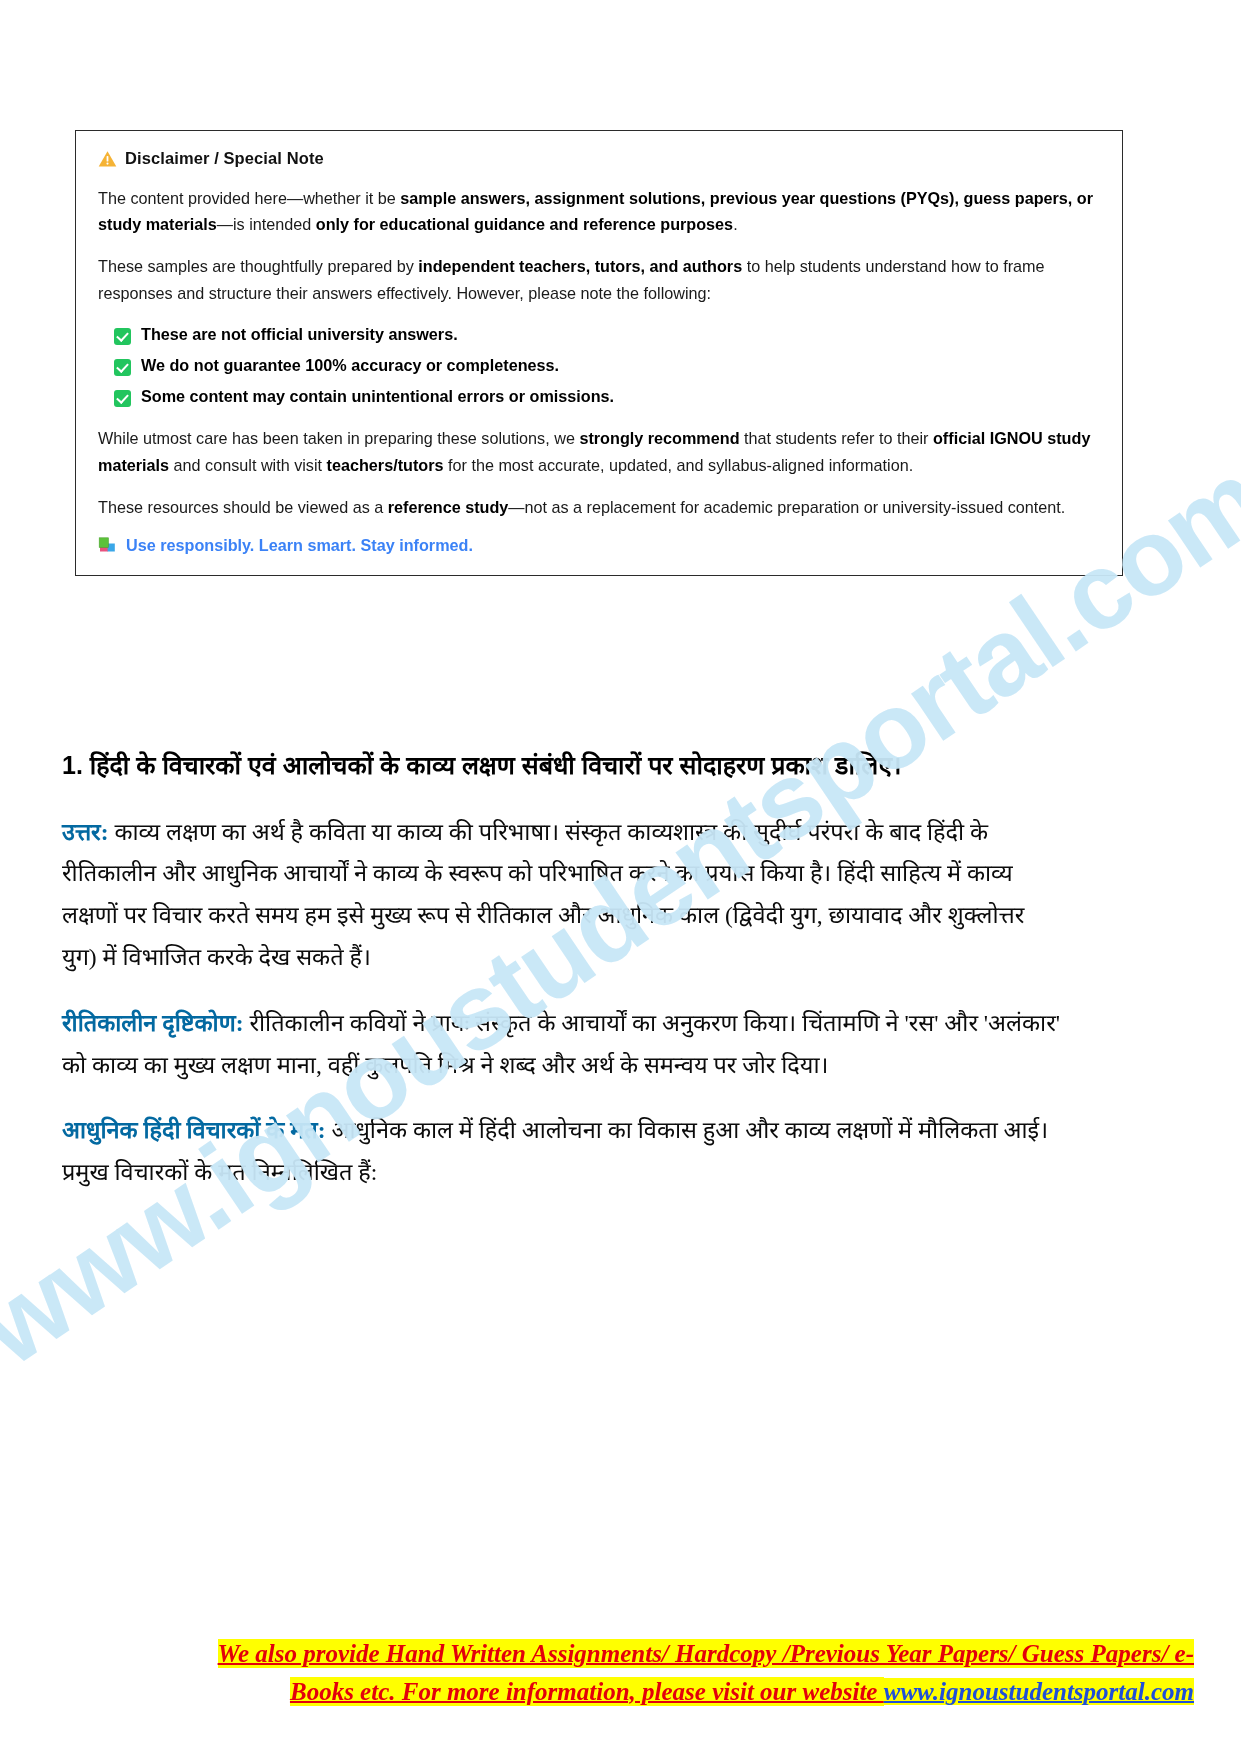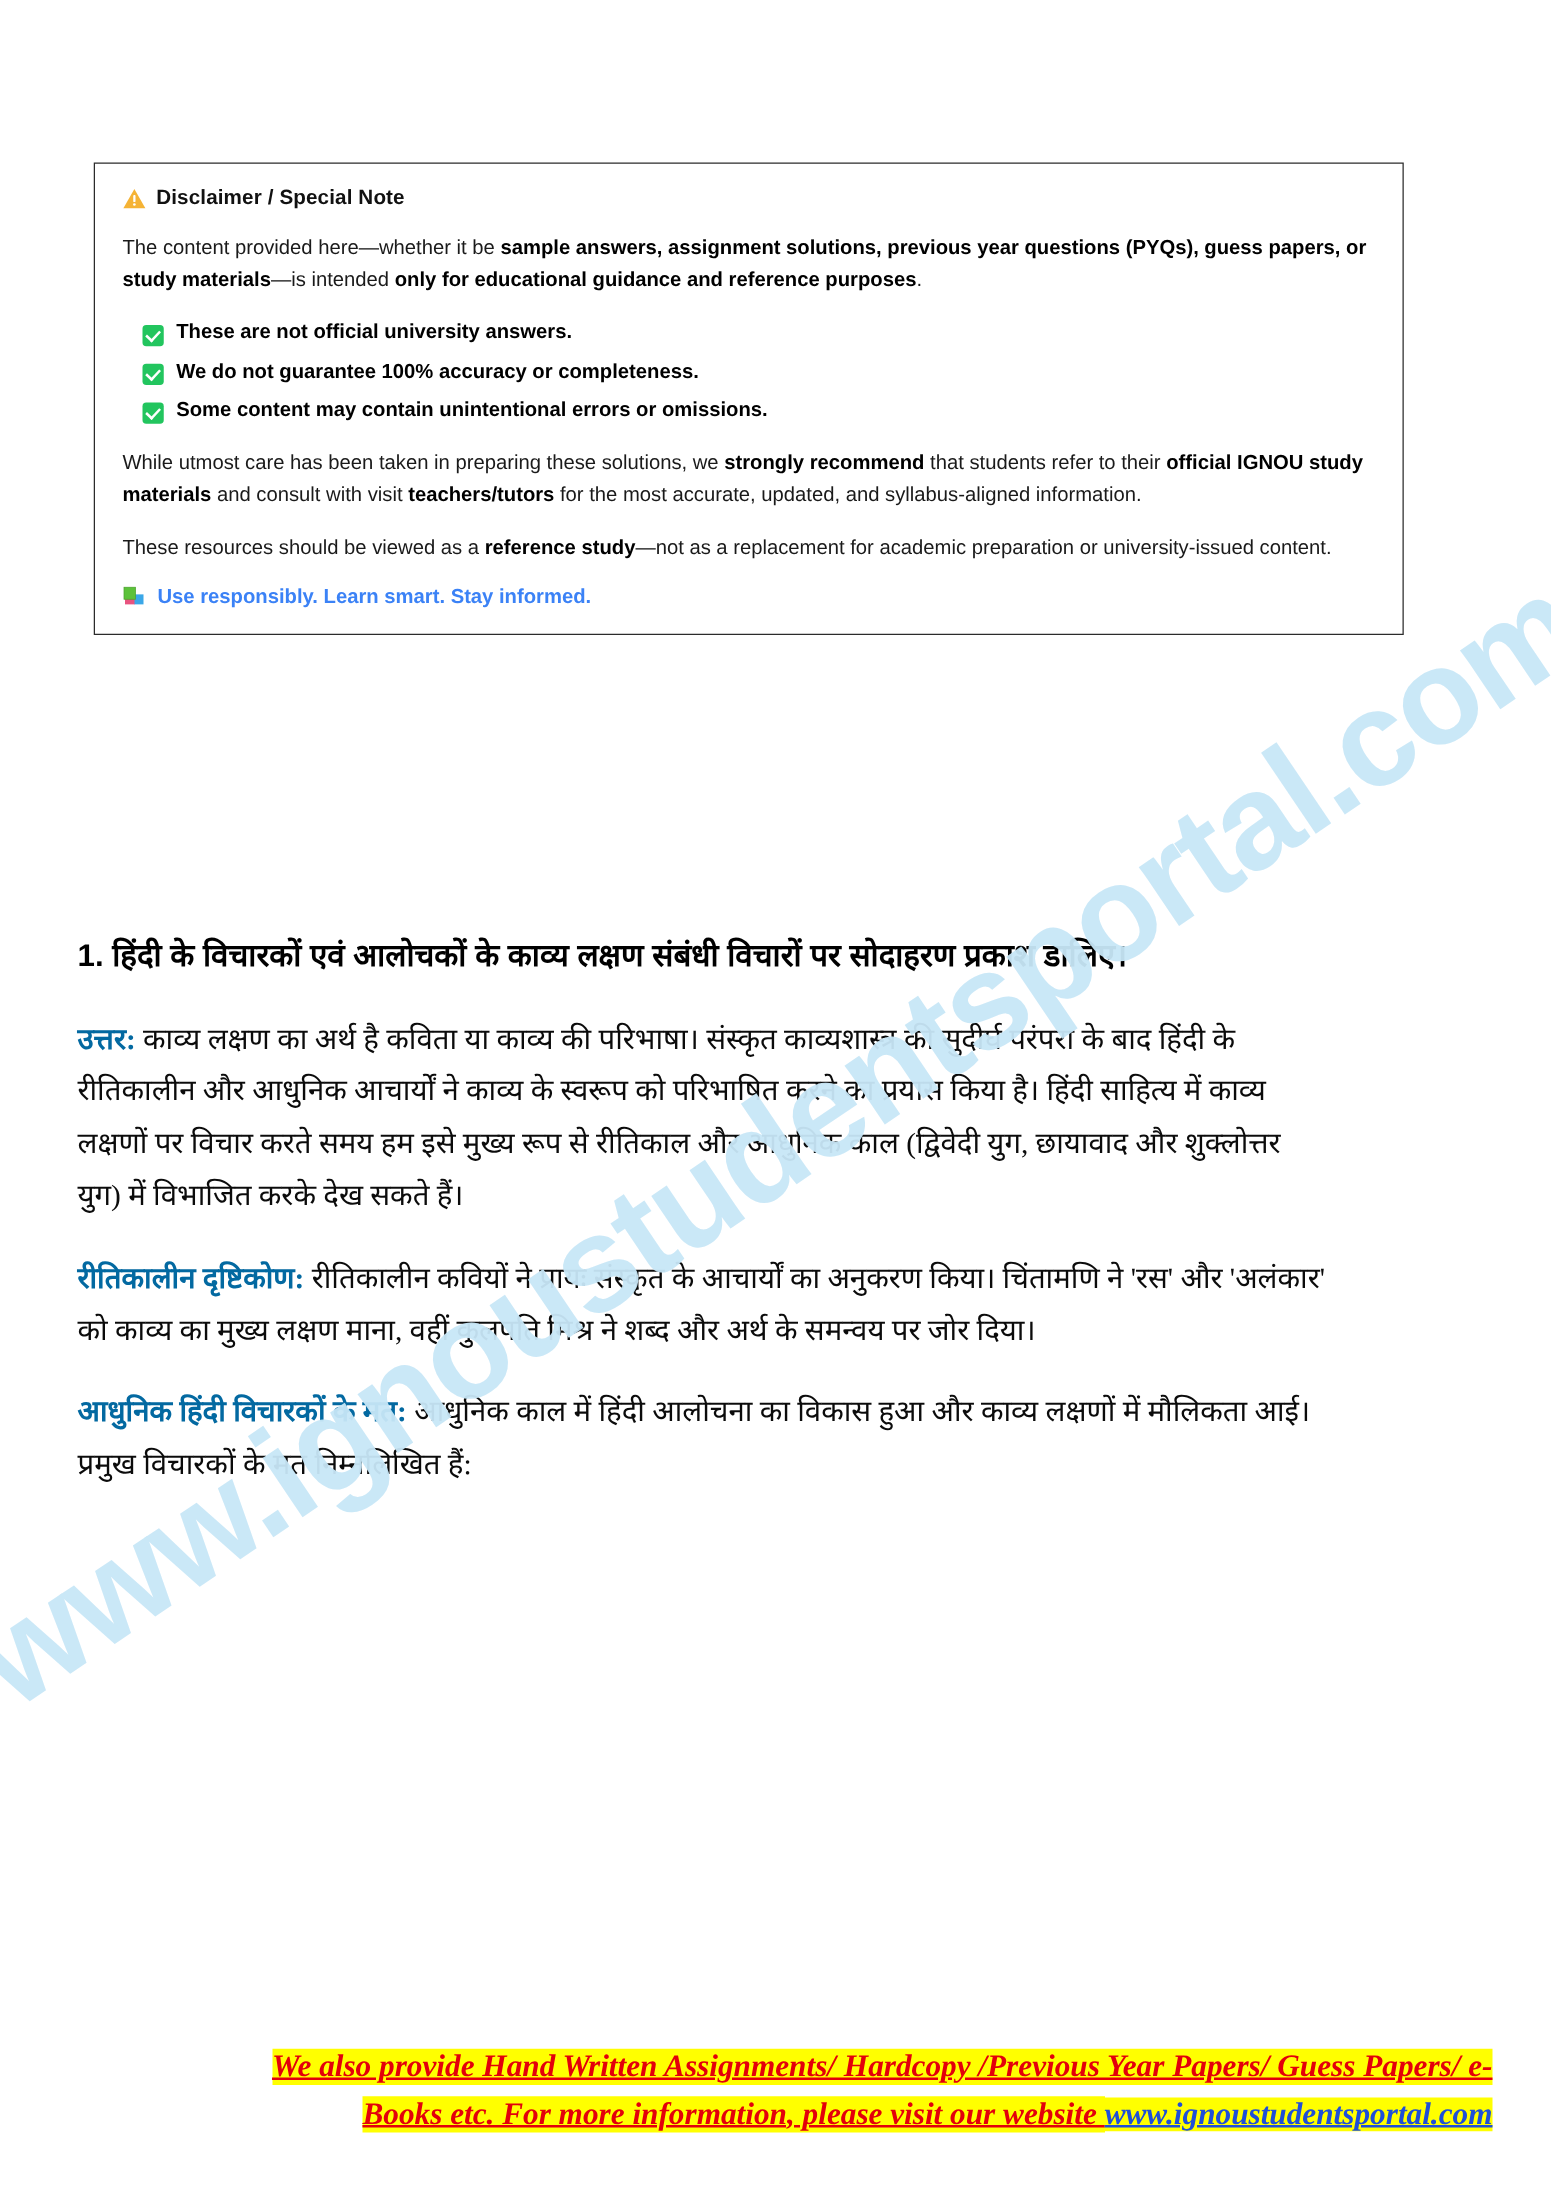--- a/index.html
+++ b/index.html
@@ -186,6 +186,7 @@
 
     <p class="d-para"><span>The content provided here—whether it be </span><b>sample answers, assignment solutions, previous year questions (PYQs), guess papers, or study materials</b><span>—is intended </span><b>only for educational guidance and reference purposes</b><span>.</span></p>
 
+    <p class="d-para"><span>These samples are thoughtfully prepared by </span><b>independent teachers, tutors, and authors</b><span> to help students understand how to frame responses and structure their answers effectively. However, please note the following:</span></p>
 
     <ul class="check-list">
       <li>

